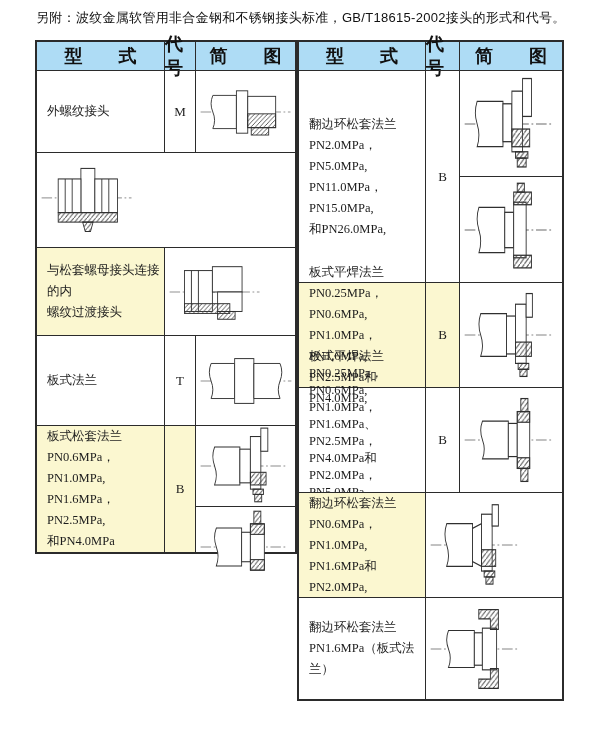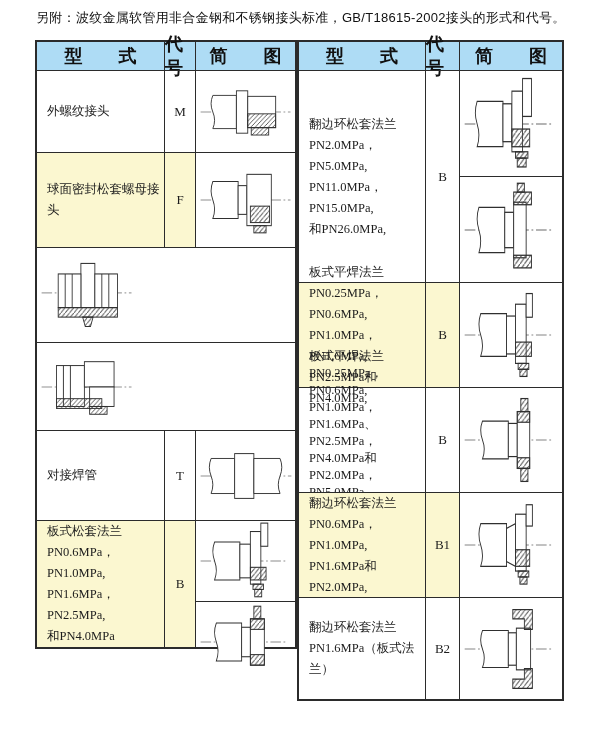--- a/index.html
+++ b/index.html
@@ -83,24 +83,6 @@
     </div>
   </div>
 
-  <div class="row" style="height:95px">
-    <div class="cell c-type type-cell yellow">
-      <div class="type-text">球面密封松套螺母接头</div>
-    </div>
-    <div class="cell c-code code-cell yellow">F</div>
-    <div class="cell c-diag diag-cell">
-      <div class="diag">
-        <svg class="fit" width="96" height="78" viewBox="0 0 110 76" preserveAspectRatio="none">
-          <line class="cl" x1="3" y1="38" x2="106" y2="38" stroke-dasharray="12 3 2 3"></line>
-          <path class="w" d="M46,20 H17 Q13,29 17,38 Q21,47 17,56 H46 Z"></path>
-          <rect class="w" x="46" y="24" width="10" height="28"></rect>
-          <rect class="w" x="56" y="13" width="28" height="50"></rect>
-          <rect class="hx" x="60" y="44" width="22" height="16"></rect>
-          <rect class="hx" x="64" y="63" width="14" height="7"></rect>
-        </svg>
-      </div>
-    </div>
-  </div>
 
   <div class="row" style="height:95px">
     <div class="cell c-diag diag-cell">

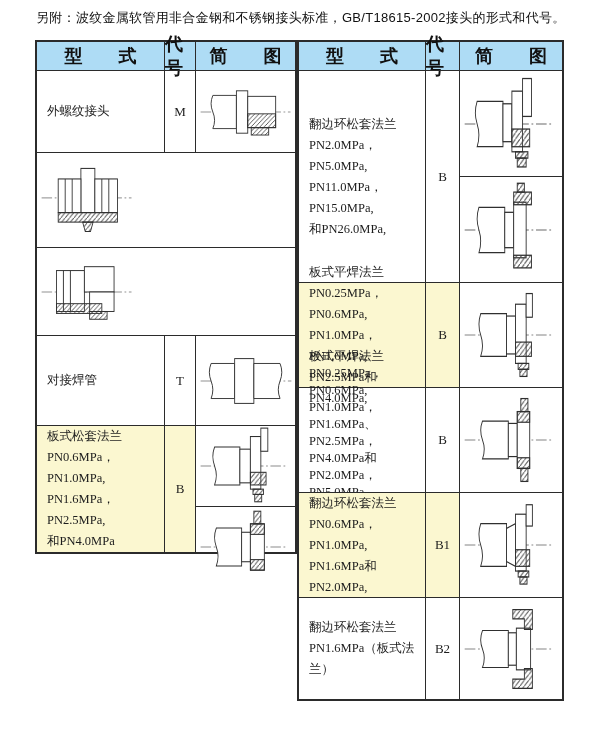--- a/index.html
+++ b/index.html
@@ -104,6 +104,10 @@
   </div>
 
   <div class="row" style="height:88px">
+    <div class="cell c-type type-cell yellow">
+      <div class="type-text">与松套螺母接头连接的内
+螺纹过渡接头</div>
+    </div>
     <div class="cell c-diag diag-cell">
       <div class="diag">
         <svg class="fit" width="96" height="74" viewBox="0 0 110 76" preserveAspectRatio="none">

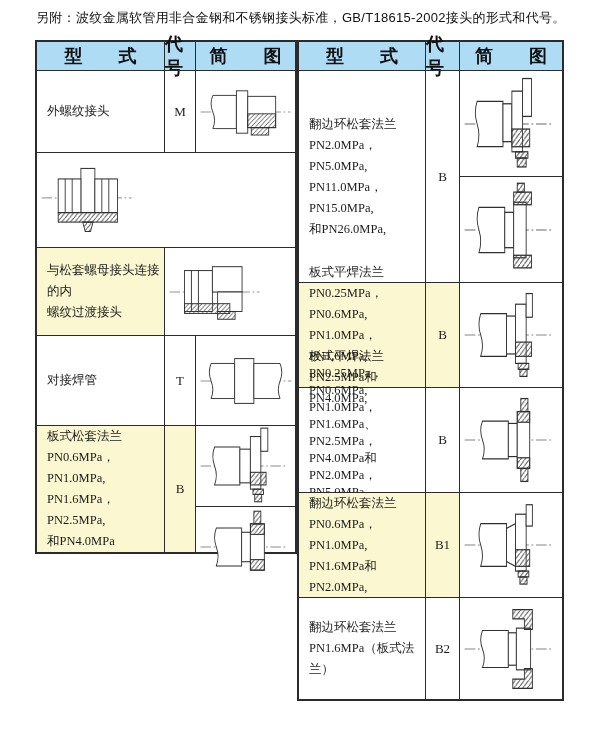--- a/index.html
+++ b/index.html
@@ -126,7 +126,7 @@
 
   <div class="row" style="height:90px">
     <div class="cell c-type type-cell">
-      <div class="type-text">对接焊管</div>
+      <div class="type-text">板式法兰</div>
     </div>
     <div class="cell c-code code-cell">T</div>
     <div class="cell c-diag diag-cell">

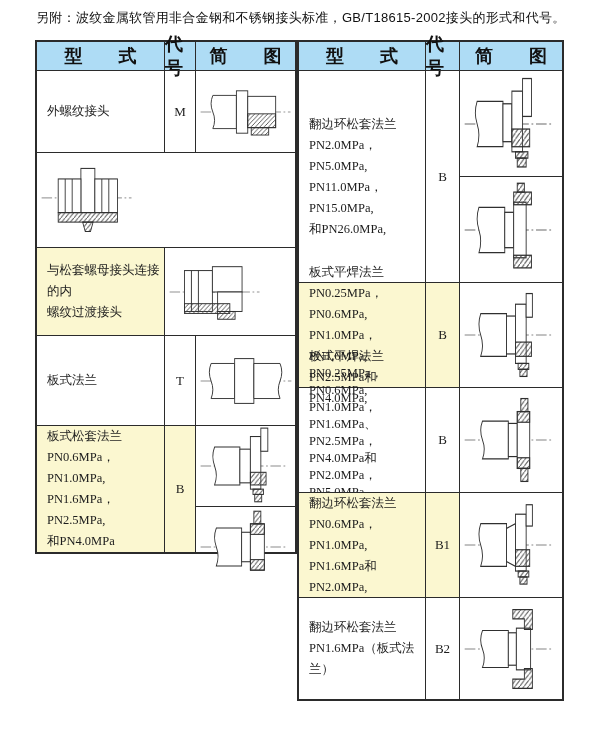--- a/index.html
+++ b/index.html
@@ -276,7 +276,6 @@
 PN0.6MPa，PN1.0MPa,
 PN1.6MPa和PN2.0MPa,</div>
     </div>
-    <div class="cell c-code code-cell yellow">B1</div>
     <div class="cell c-diag diag-cell">
       <div class="diag">
         <svg class="fit" width="98" height="90" viewBox="0 0 110 76" preserveAspectRatio="none">

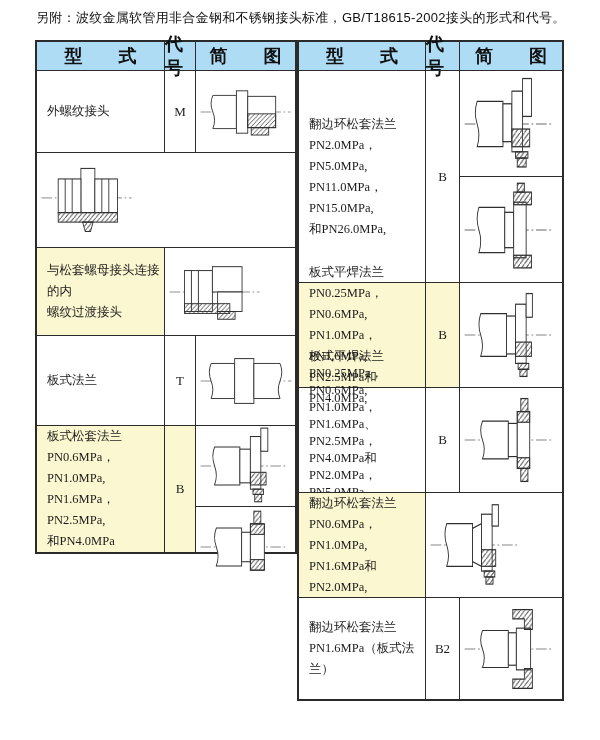--- a/index.html
+++ b/index.html
@@ -297,7 +297,6 @@
       <div class="type-text">翻边环松套法兰
 PN1.6MPa（板式法兰）</div>
     </div>
-    <div class="cell c-code code-cell">B2</div>
     <div class="cell c-diag diag-cell">
       <div class="diag">
         <svg class="fit" width="98" height="88" viewBox="0 0 110 76" preserveAspectRatio="none">

